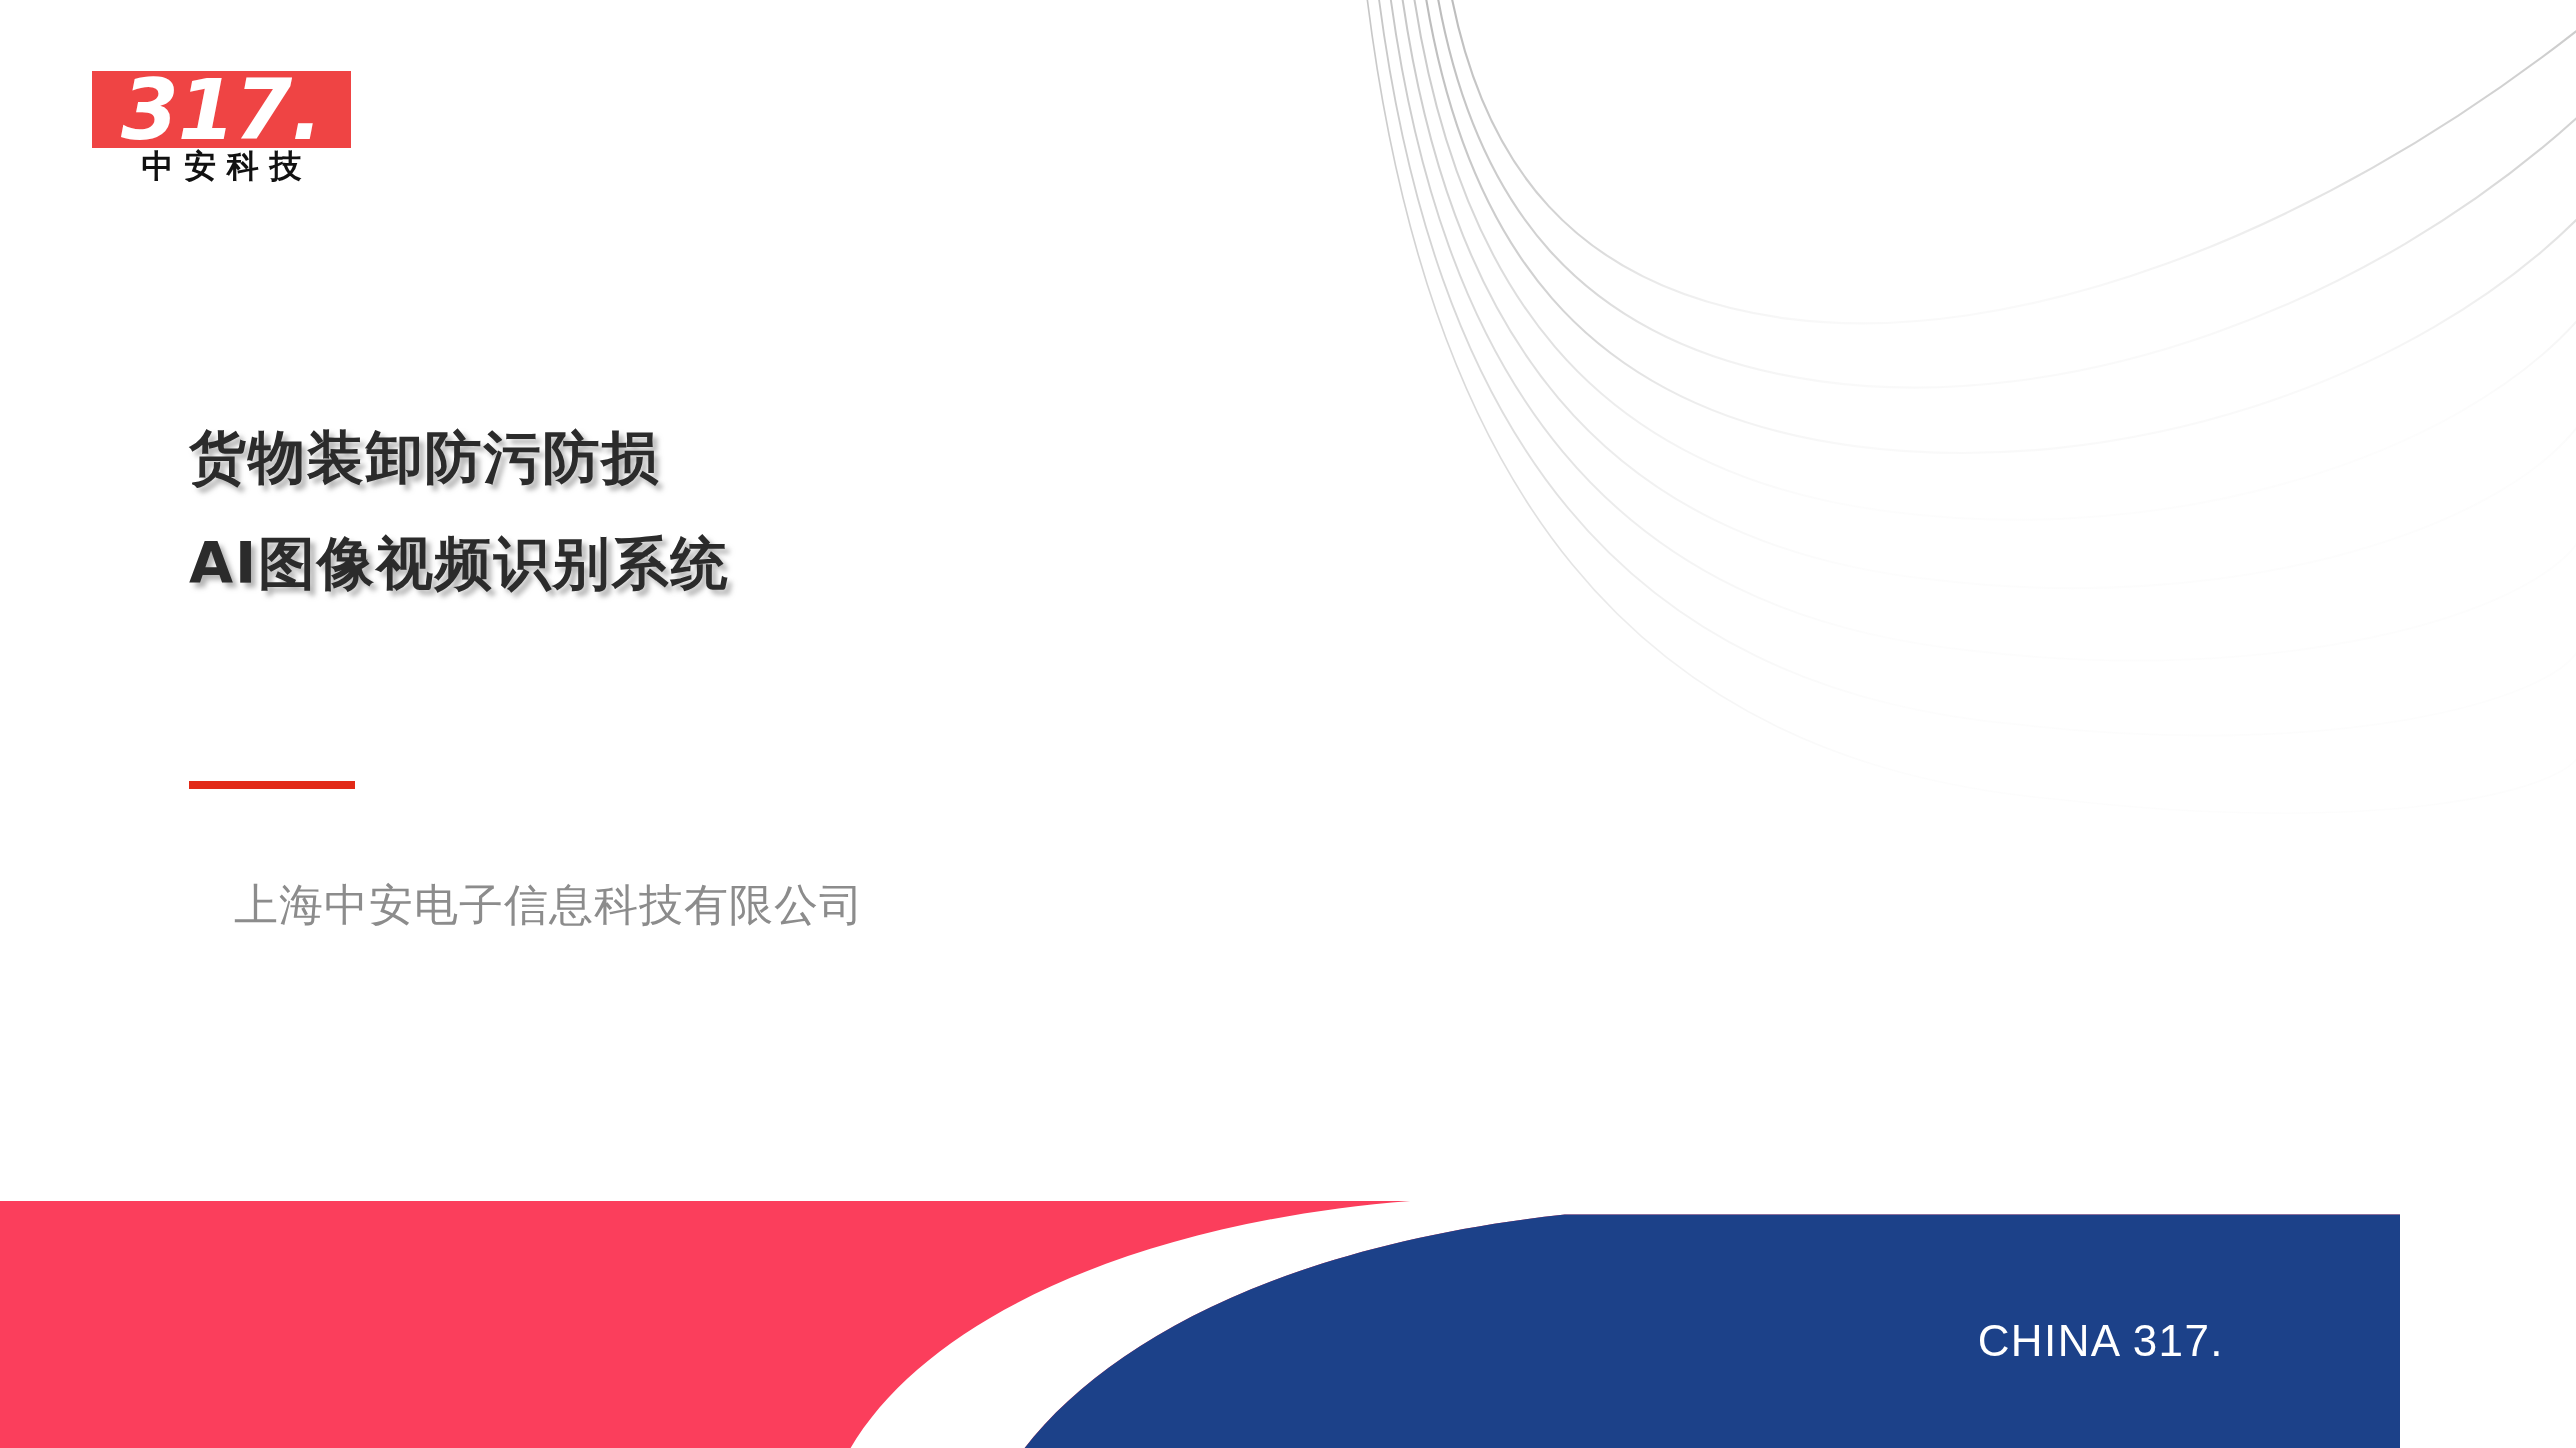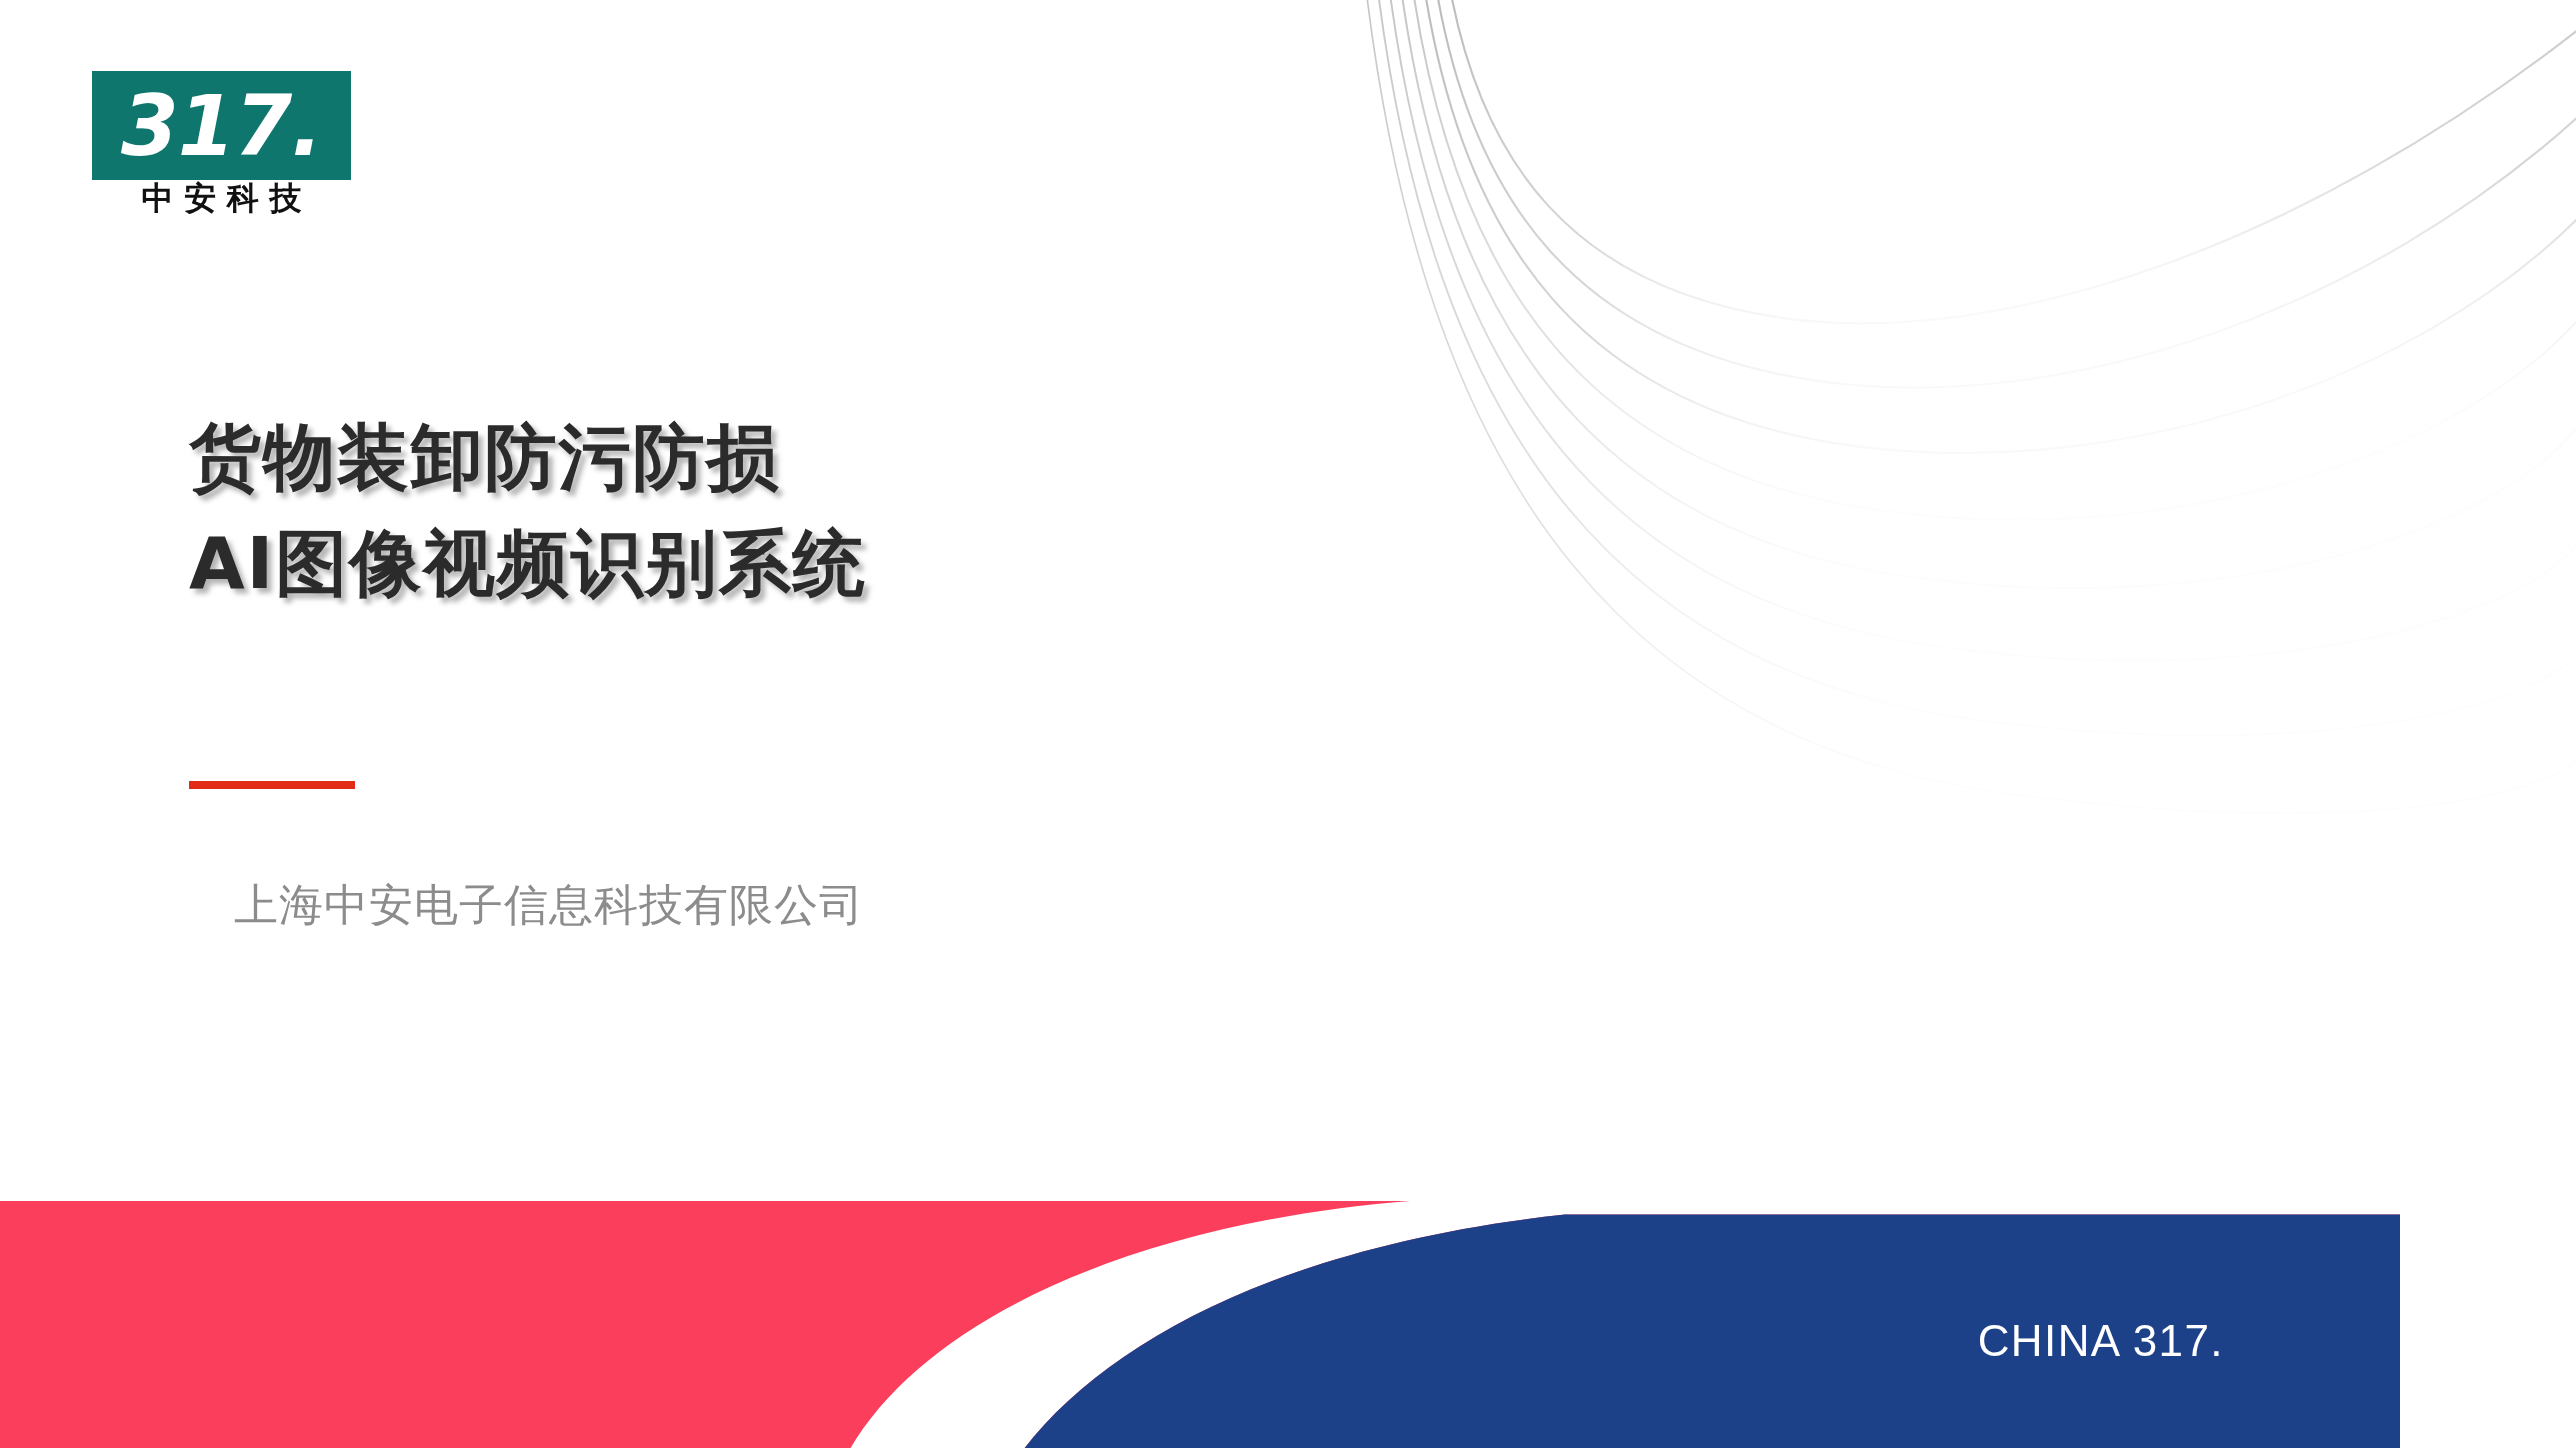--- a/index.html
+++ b/index.html
@@ -41,8 +41,8 @@
   }
   #logo-mark {
     width: 259px;
-    height: 109px;
-    background: #0f766e;
+    height: 77px;
+    background: #ef4444;
     position: relative;
     display: block;
   }

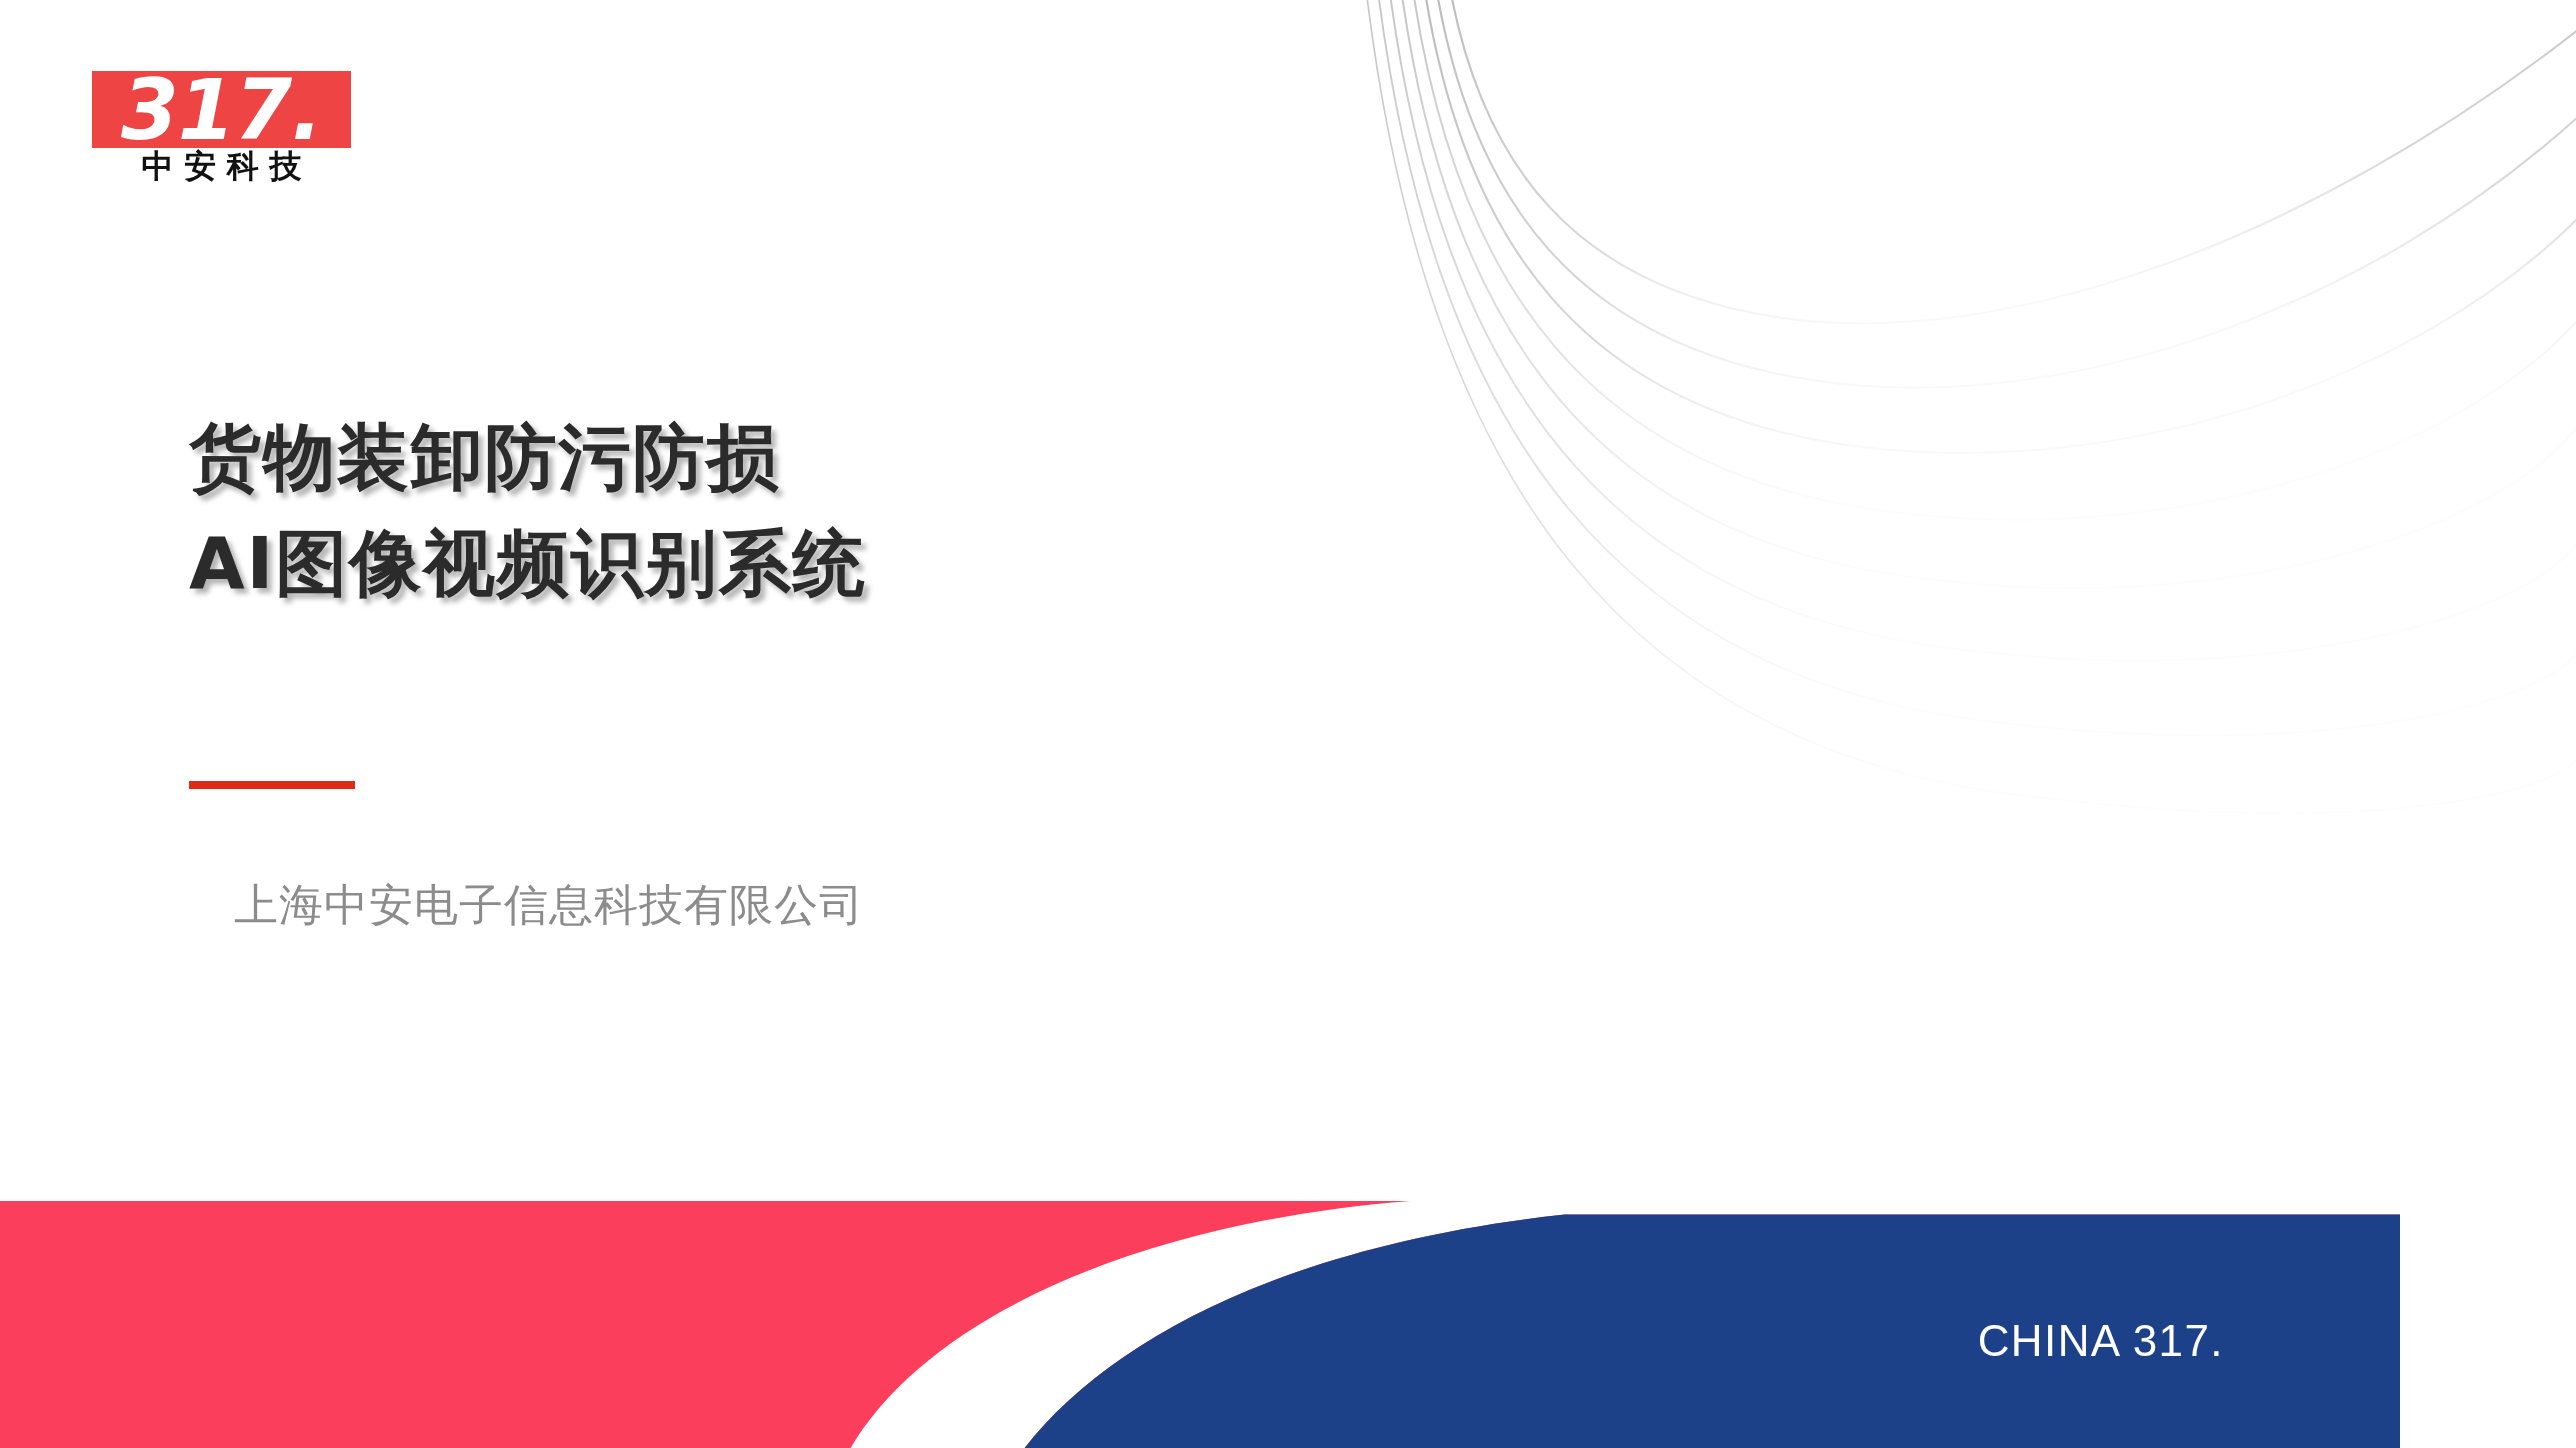--- a/index.html
+++ b/index.html
@@ -86,7 +86,7 @@
     color: #2B2B2B;
     font-family: "DejaVu Sans", sans-serif;
     font-weight: bold;
-    font-size: 72px;
+    font-size: 57px;
     line-height: 106px;
     letter-spacing: 1.9px;
     white-space: nowrap;

